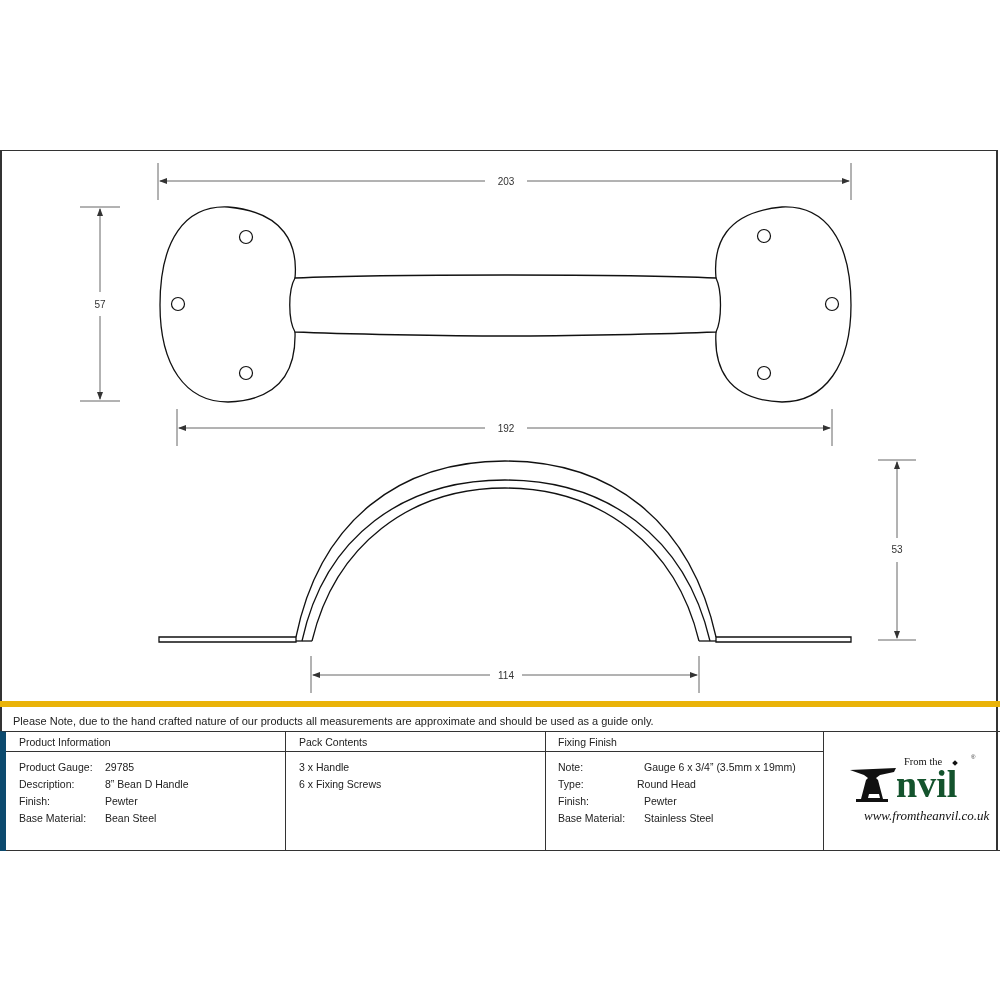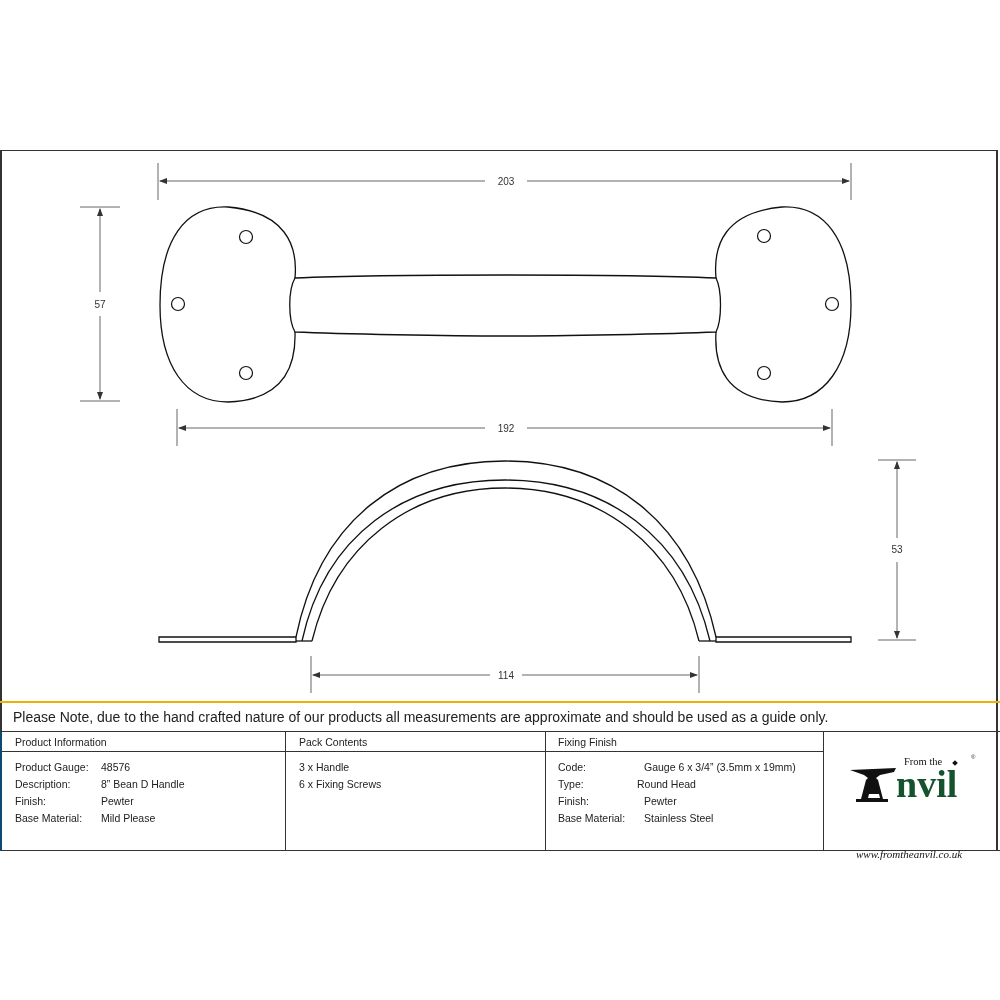--- a/index.html
+++ b/index.html
@@ -10,7 +10,7 @@
   svg.drawing { position:absolute; left:0; top:0; width:1000px; height:1000px; }
   .dim-label { font-family:"Liberation Sans", sans-serif; font-size:10px; fill:#333; }
   .note { position:absolute; left:0; top:701px; width:1000px; height:31px; box-sizing:border-box;
-          border-top:2px solid #eab308; font-size:14px; line-height:29px; padding-left:13px; color:#222; }
+          border-top:6px solid #eab308; font-size:11px; line-height:29px; padding-left:13px; color:#222; }
   .table { position:absolute; left:0; top:731px; width:1000px; height:121px; }
   .col { position:absolute; top:0; height:120px; box-sizing:border-box; border-top:1.5px solid #333; }
   .col-head { height:20px; line-height:20px; font-size:10.5px; padding-left:13px; border-bottom:1.5px solid #333; box-sizing:border-box; }

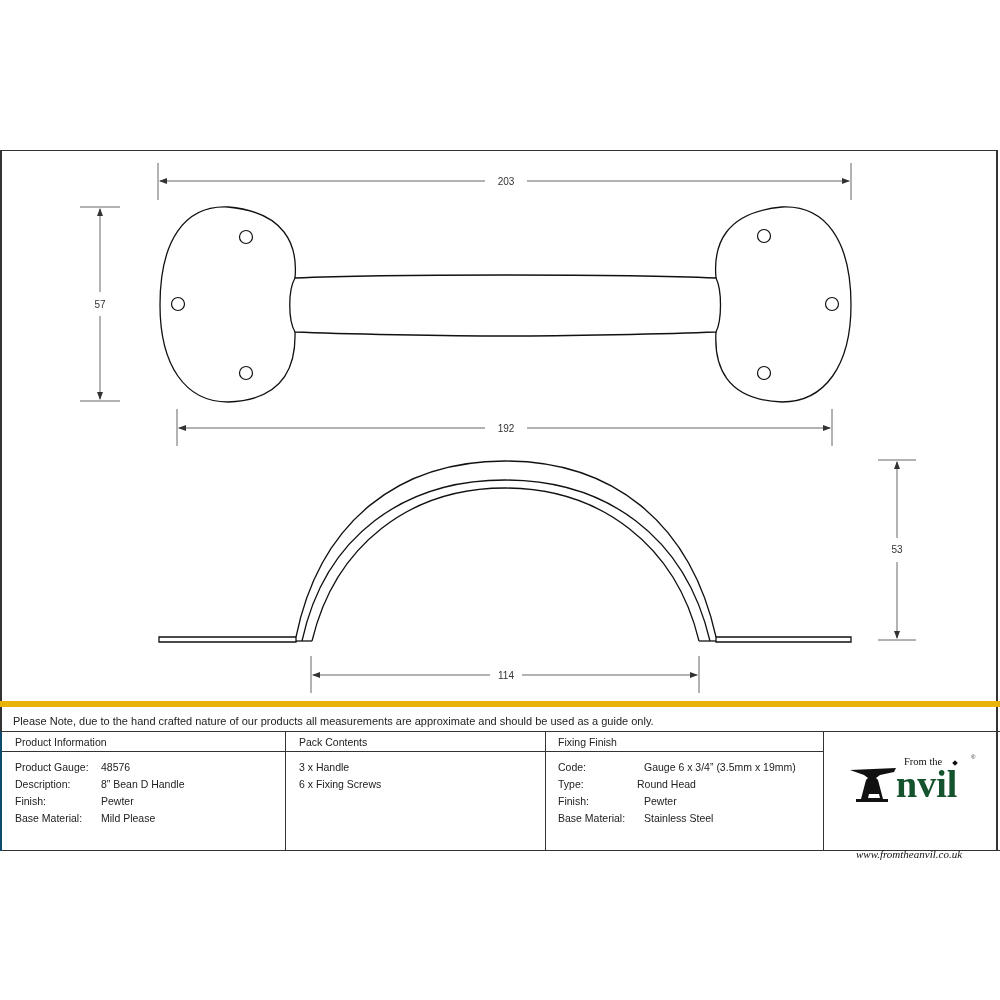--- a/index.html
+++ b/index.html
@@ -112,7 +112,7 @@
 
 <div class="table">
 
-  <div class="col" style="left:0; width:286px; border-right:1.5px solid #333; border-left:2px solid #0c4a6e;">
+  <div class="col" style="left:0; width:286px; border-right:1.5px solid #333; border-left:6px solid #0c4a6e;">
     <div class="col-head">Product Information</div>
     <div class="col-body">
       <div class="row">

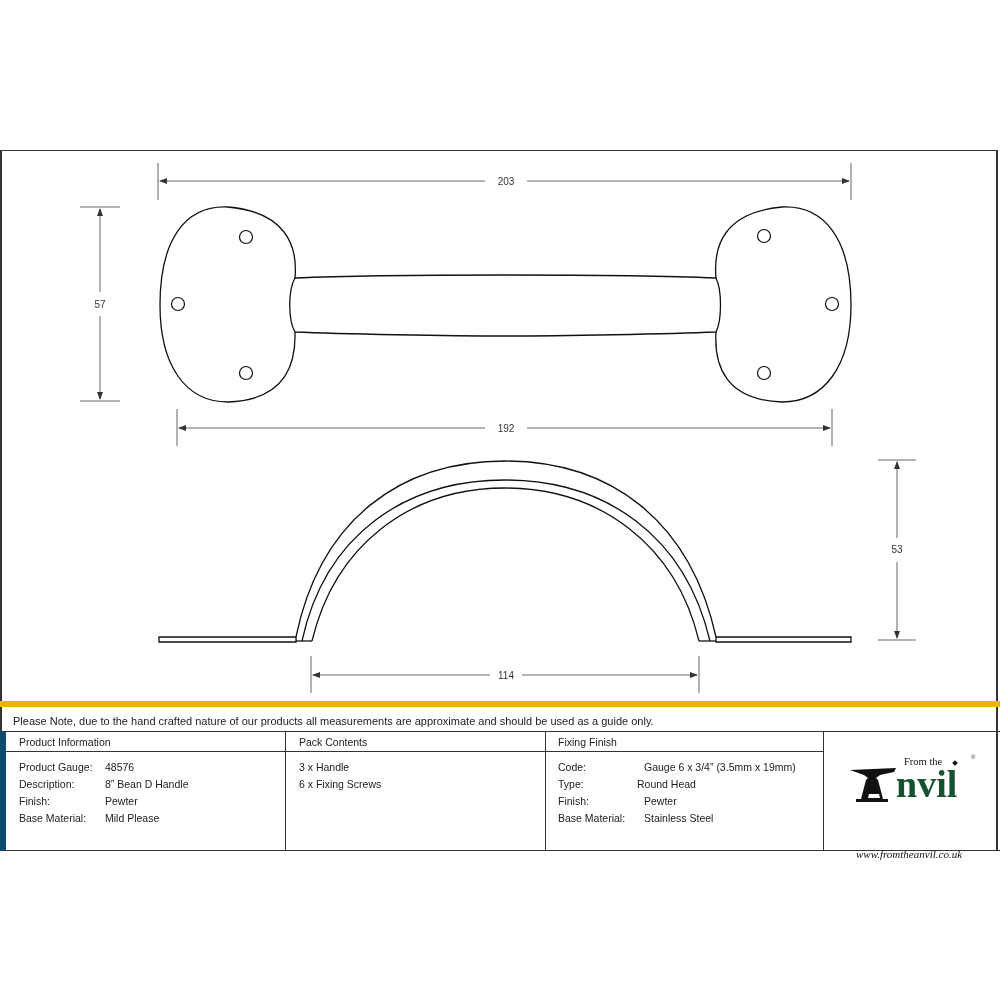--- a/index.html
+++ b/index.html
@@ -117,7 +117,7 @@
     <div class="col-body">
       <div class="row">
           <span class="k">Product Gauge:</span>
-          <span class="v" style="left:99px">48576</span>
+          <span class="v" style="left:99px">29785</span>
         </div>
       <div class="row">
           <span class="k">Description:</span>

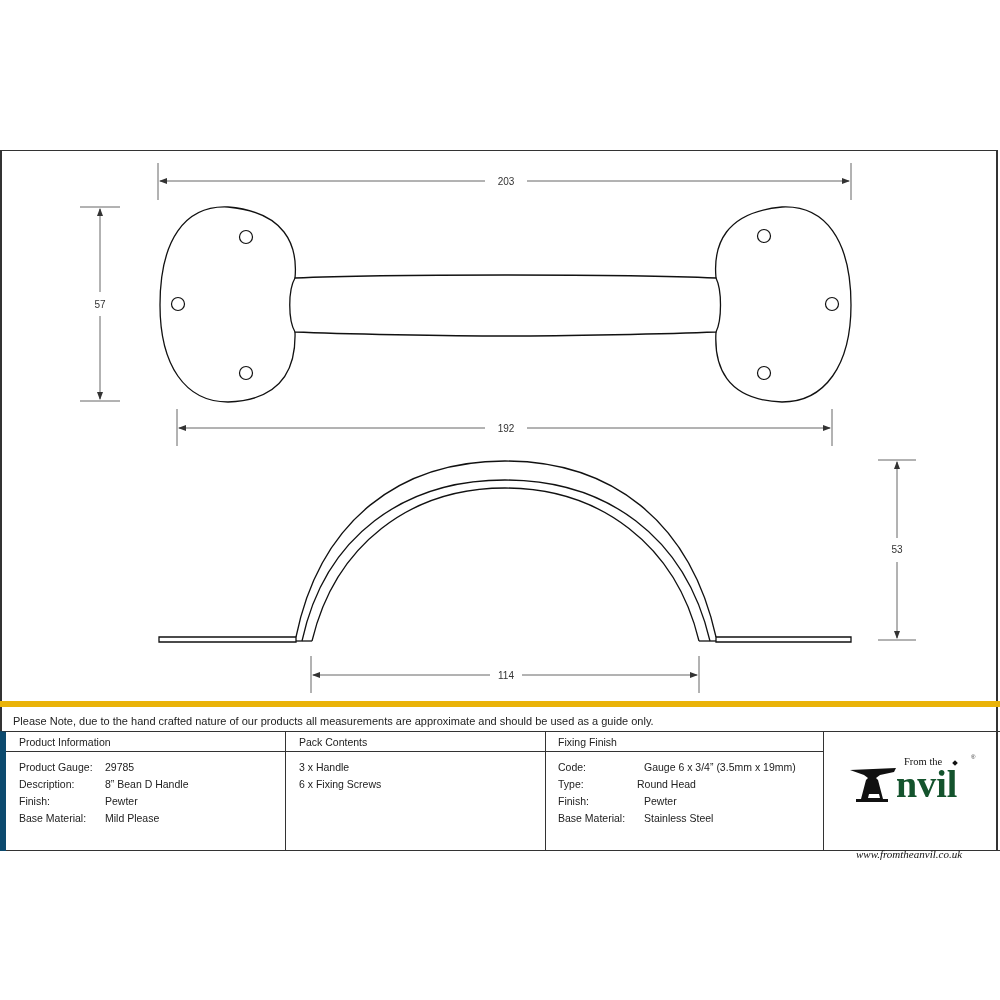--- a/index.html
+++ b/index.html
@@ -150,7 +150,7 @@
     <div class="col-head">Fixing Finish</div>
     <div class="col-body">
       <div class="row">
-          <span class="k">Code:</span>
+          <span class="k">Note:</span>
           <span class="v" style="left:99px">Gauge 6 x 3/4” (3.5mm x 19mm)</span>
         </div>
       <div class="row">

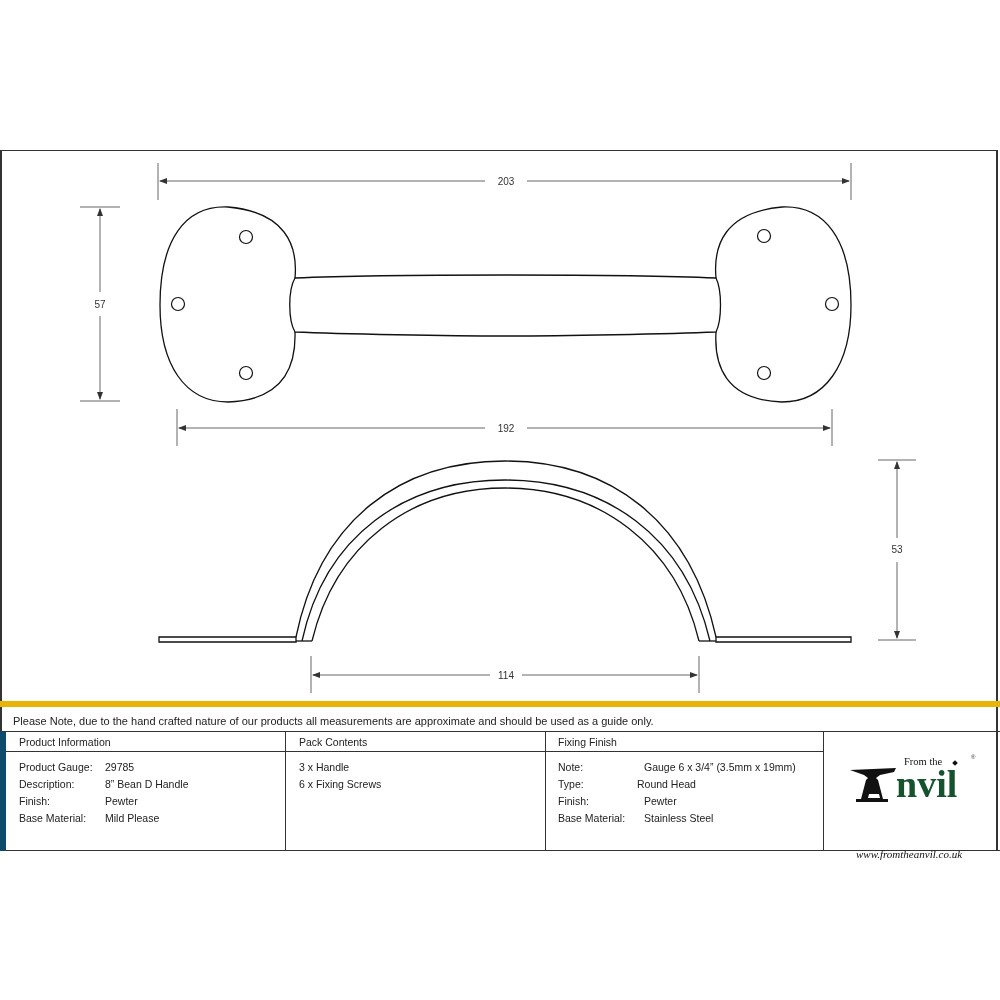--- a/index.html
+++ b/index.html
@@ -129,7 +129,7 @@
         </div>
       <div class="row">
           <span class="k">Base Material:</span>
-          <span class="v" style="left:99px">Mild Please</span>
+          <span class="v" style="left:99px">Bean Steel</span>
         </div>
     </div>
   </div>

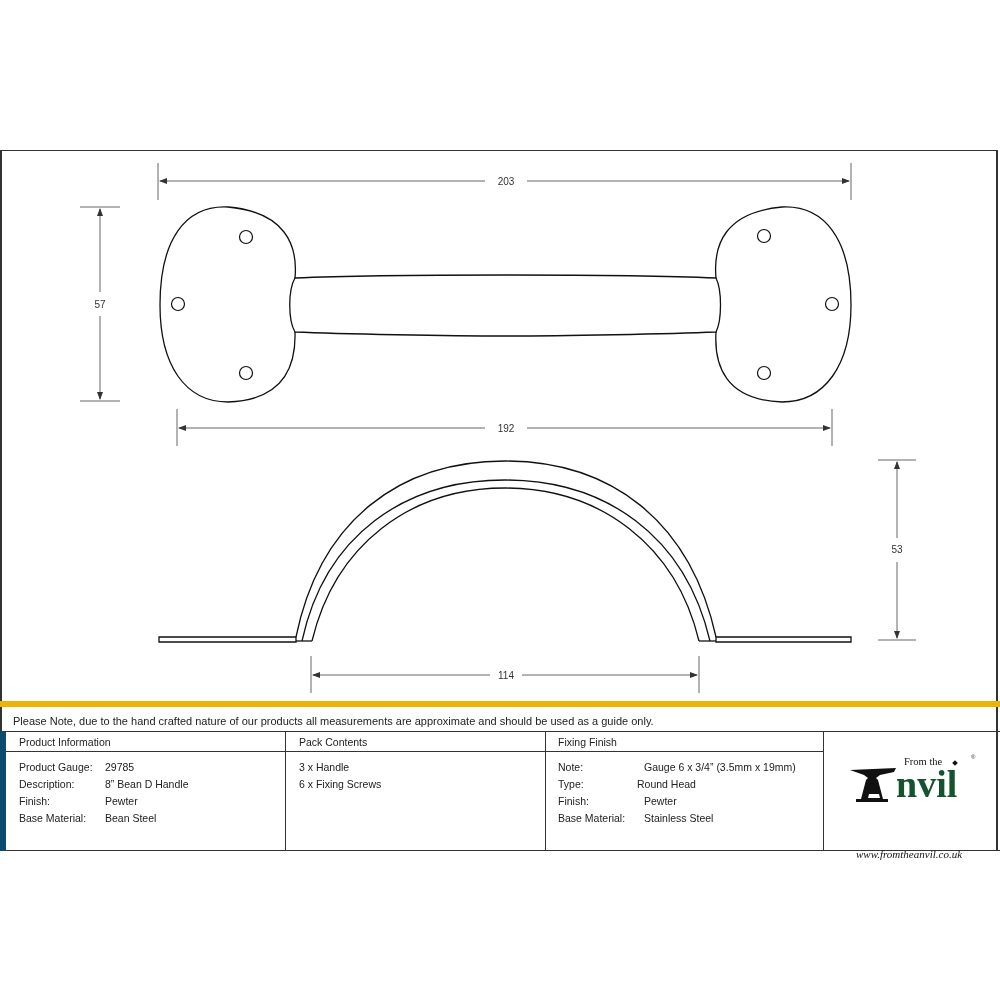--- a/index.html
+++ b/index.html
@@ -21,7 +21,7 @@
   .logo { position:absolute; left:823px; top:0; width:207px; height:120px; border-left:1.5px solid #333; box-sizing:border-box; }
   .logo-word { position:absolute; left:28px; top:26px; font-family:"Liberation Serif", serif; font-size:44px; line-height:44px; color:#14532d; letter-spacing:0px;font-weight:bold; }
   .logo-from { position:absolute; left:80px; top:24px; font-family:"Liberation Serif", serif; font-size:10.5px; color:#111; }
-  .logo-url { position:absolute; left:32px; top:76px; font-family:"Liberation Serif", serif; font-style:italic; font-size:11px; color:#111;margin-top:40px; }
+  .logo-url { position:absolute; left:40px; top:76px; font-family:"Liberation Serif", serif; font-style:italic; font-size:13px; color:#111; }
   .logo-reg { position:absolute; left:147px; top:22px; font-size:6px; color:#333; }
 </style>
 </head>

